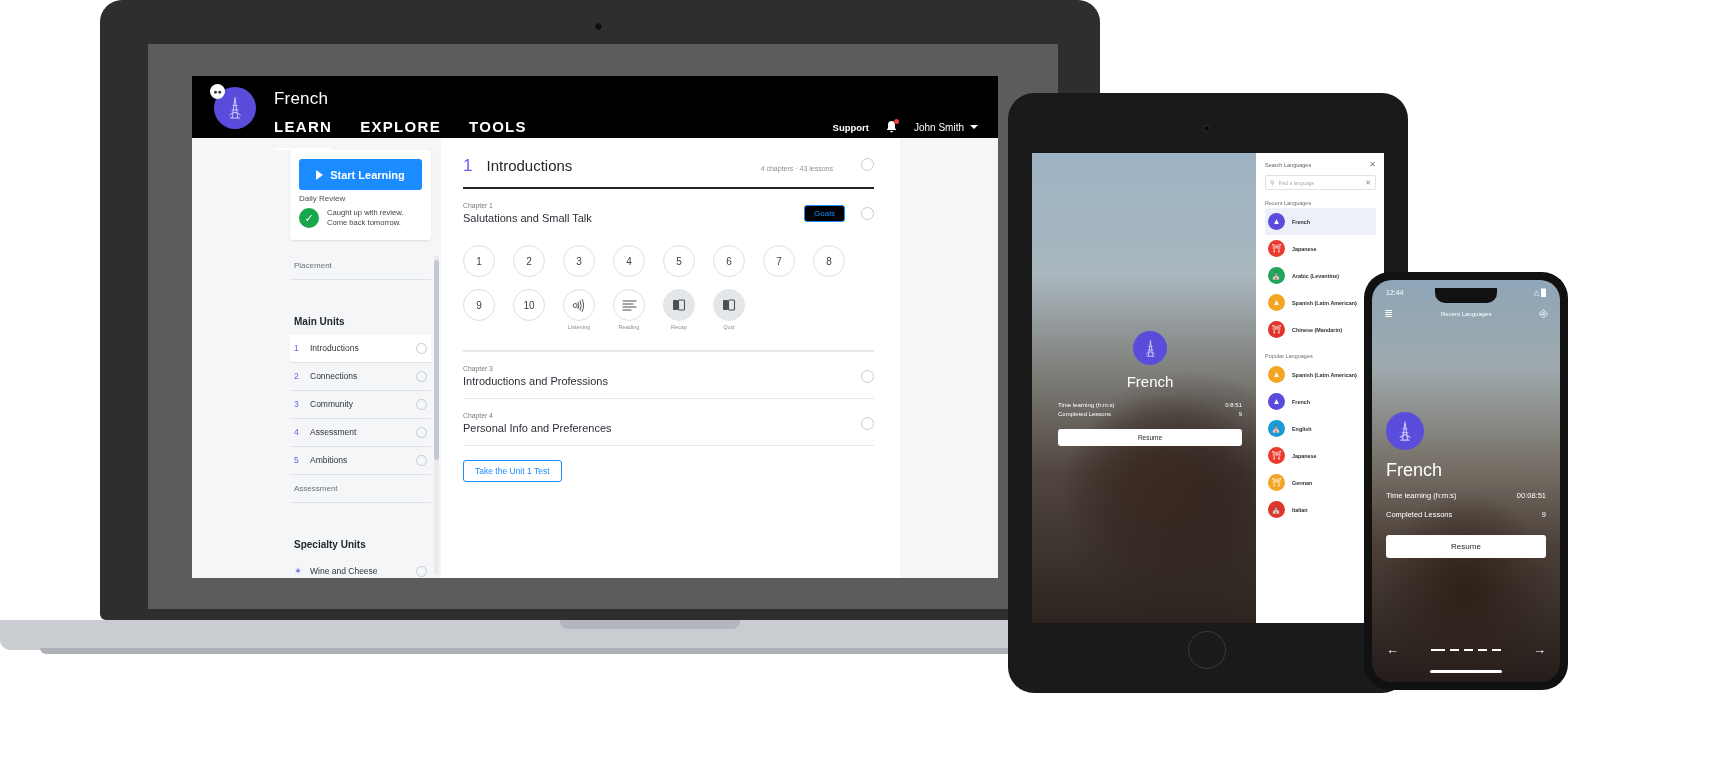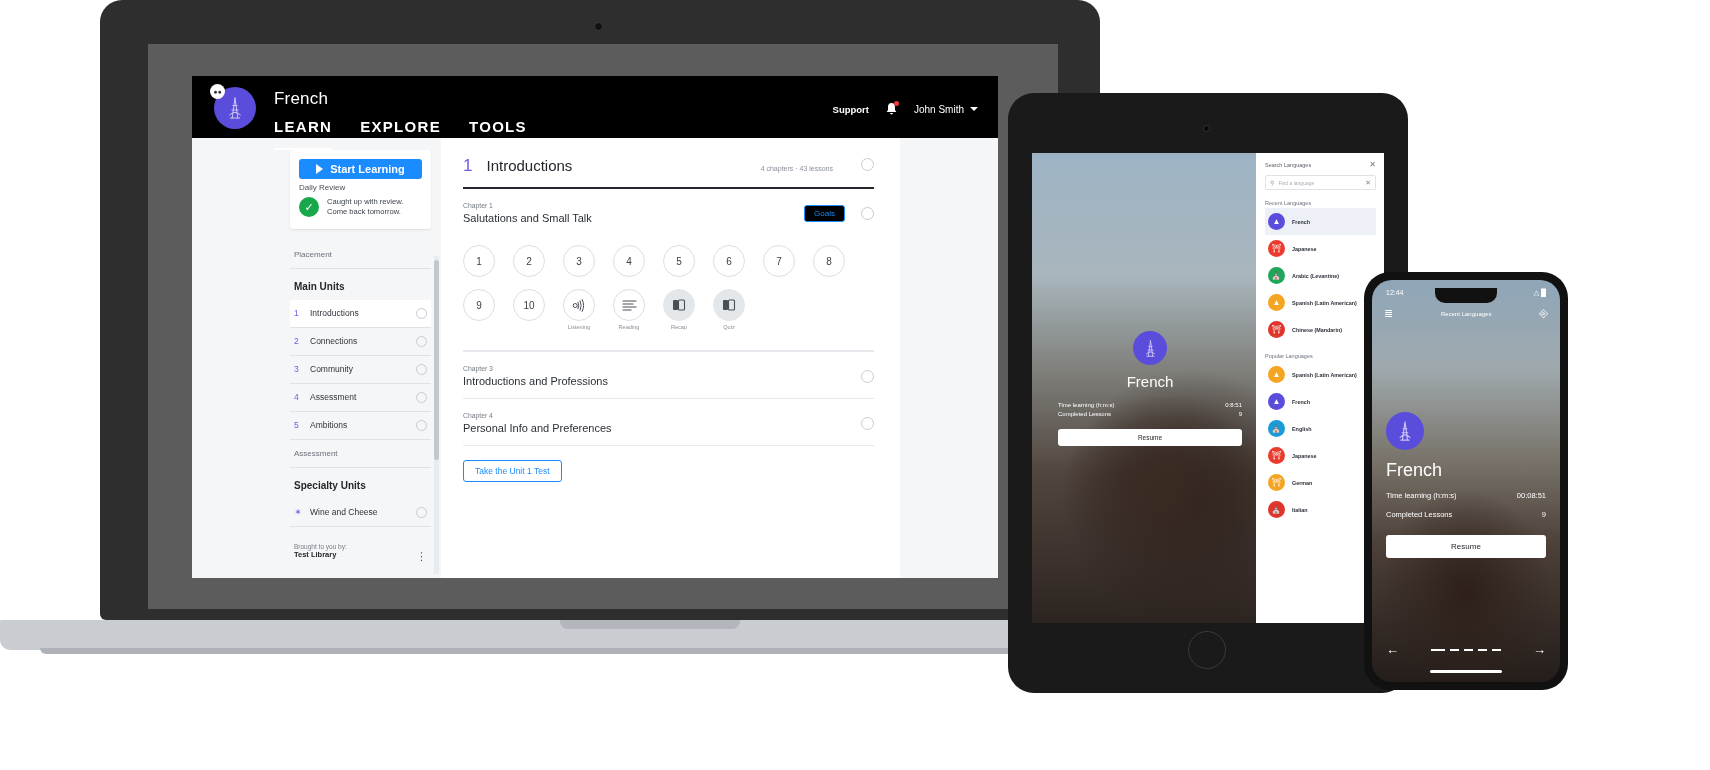--- a/index.html
+++ b/index.html
@@ -70,7 +70,7 @@
   }
   .navtab.active { border-bottom: 2px solid #ffffff; }
   .topbar-right {
-    position: absolute; right: 20px; top: 26px; display: flex;
+    position: absolute; right: 20px; top: 44px; display: flex;
     align-items: center; gap: 16px;
   }
   .support-link { color: #fff; font-size: 9.5px; font-weight: bold; cursor: pointer; }

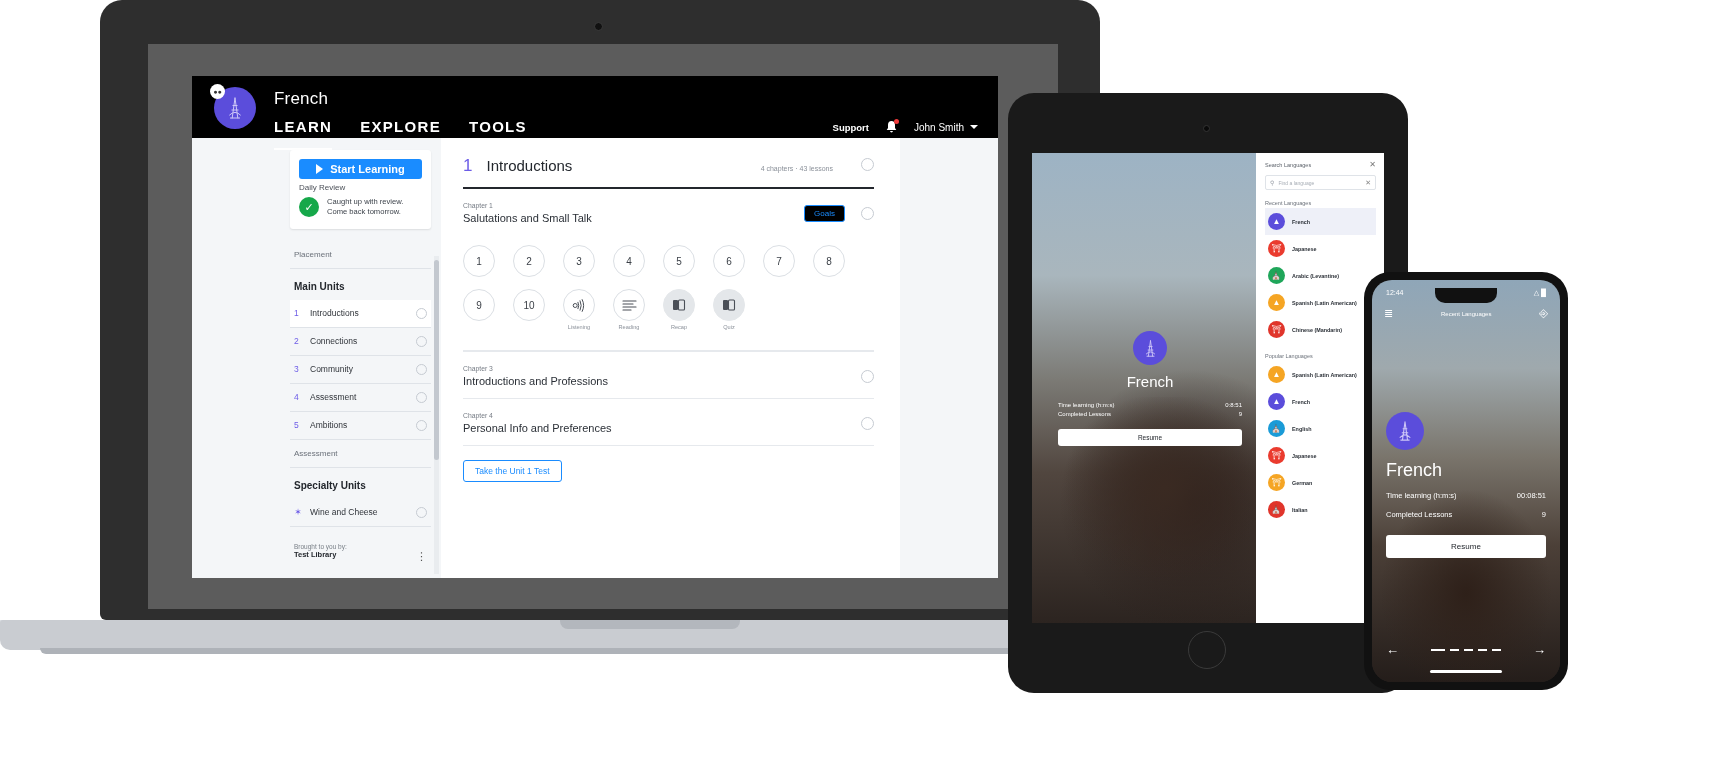--- a/index.html
+++ b/index.html
@@ -95,7 +95,7 @@
     box-shadow: 0 1px 2px rgba(0,0,0,.10);
   }
   .start-btn {
-    background: #1a8cff; color: #fff; border-radius: 3px; height: 20px;
+    background: #1a8cff; color: #fff; border-radius: 3px; height: 31px;
     display: flex; align-items: center; justify-content: center; gap: 7px;
     font-size: 11px; font-weight: bold; cursor: pointer;
   }

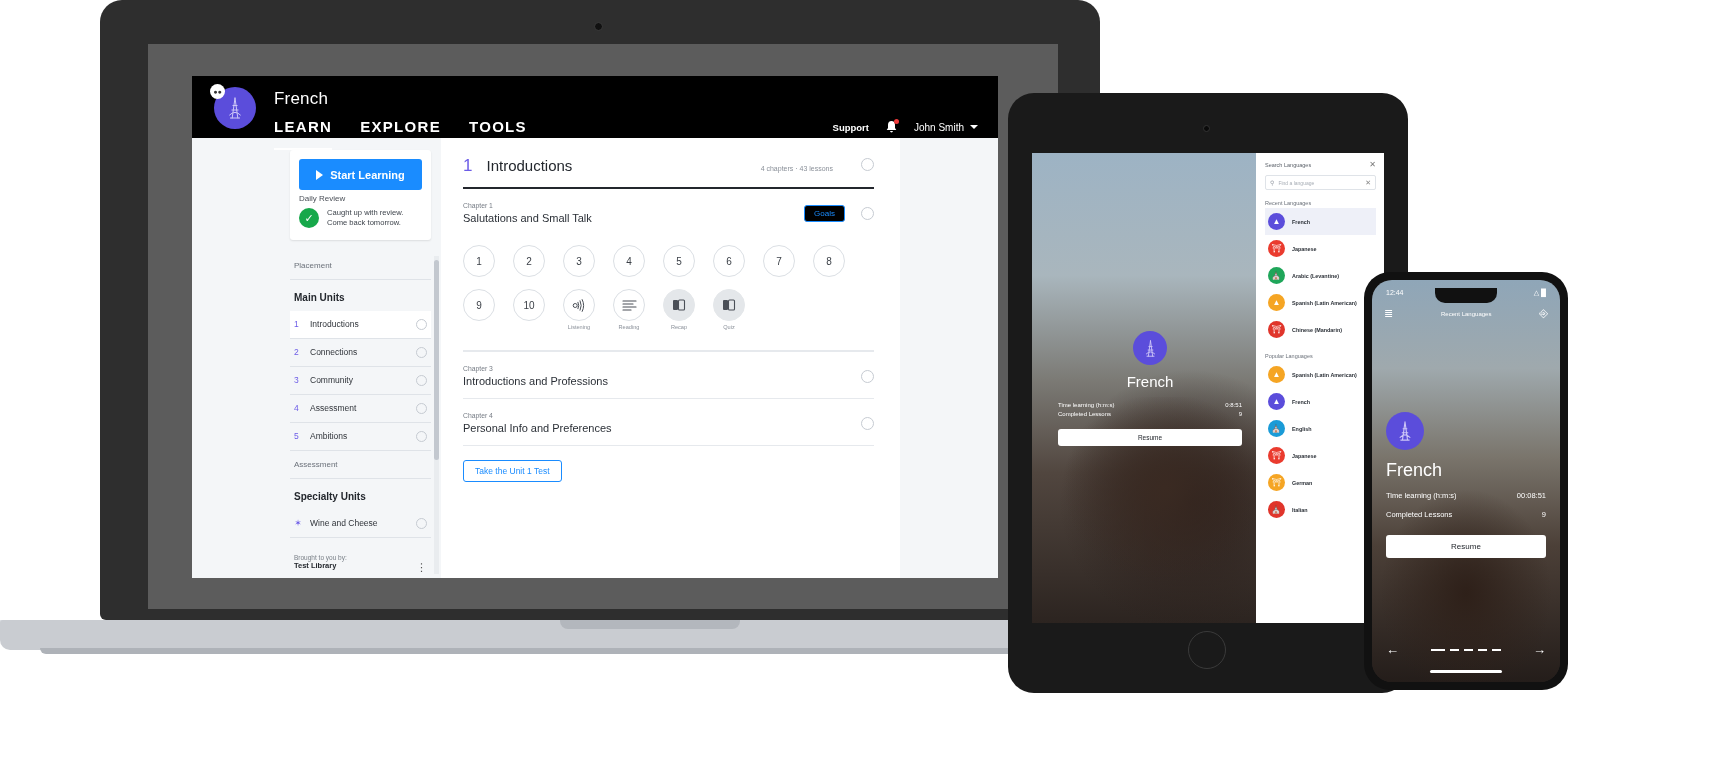--- a/index.html
+++ b/index.html
@@ -112,7 +112,7 @@
   .navlist { margin-top: 12px; background: transparent; }
   .nav-section-lite { font-size: 8px; color: #6b717a; padding: 9px 4px; }
   .hr { height: 1px; background: #dfe3e8; }
-  .nav-section-head { font-size: 10px; font-weight: bold; color: #23272d; padding: 12px 4px 8px 4px; }
+  .nav-section-head { font-size: 10px; font-weight: bold; color: #23272d; padding: 12px 4px 8px 4px; margin-top: 24px; }
   .nav-item {
     display: flex; align-items: center; gap: 8px; padding: 8px 4px;
     cursor: pointer; background: #fff;

